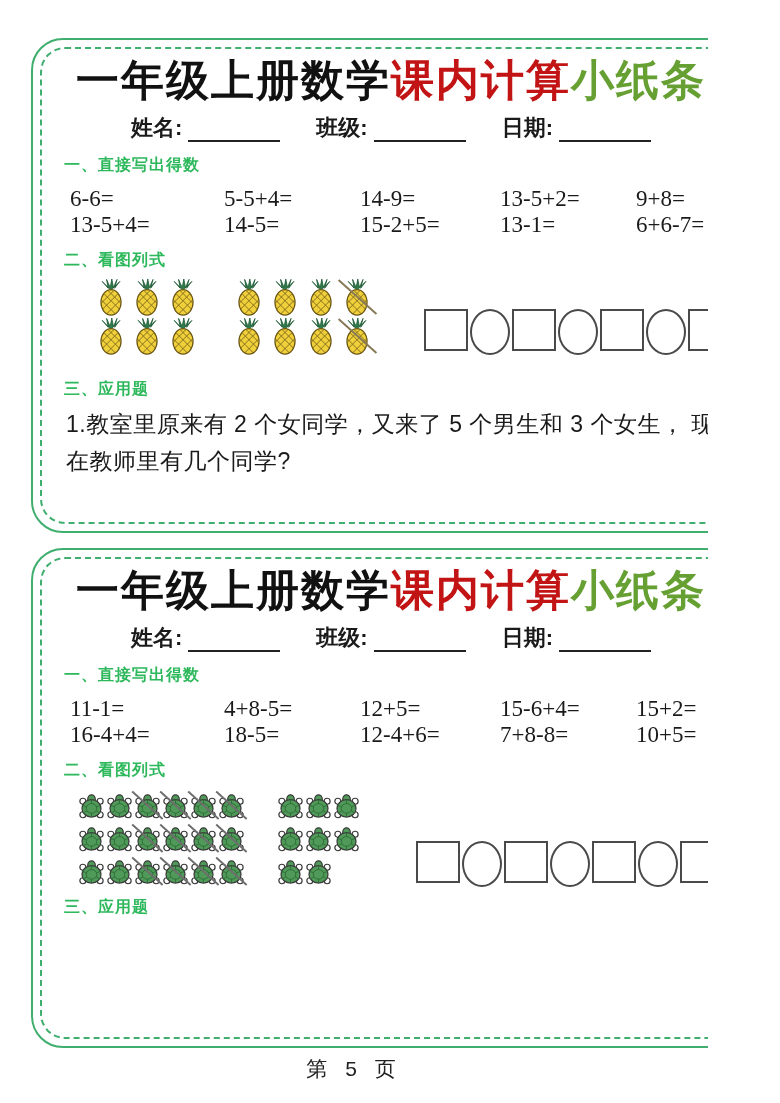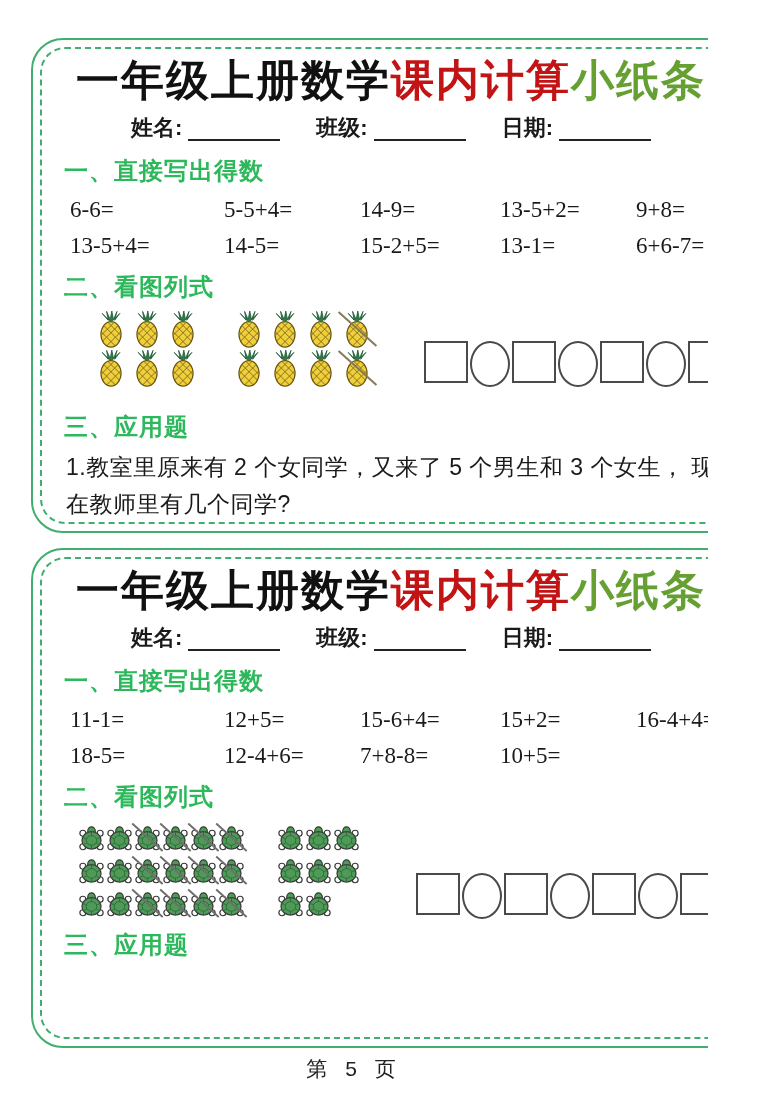--- a/index.html
+++ b/index.html
@@ -28,7 +28,7 @@
     display:flex;justify-content:center;gap:36px;margin-top:4px;
     font-size:22px;font-weight:700;align-items:flex-end;
   }
-  .field{display:flex;align-items:flex-start;}
+  .field{display:flex;align-items:center;}
   .blank-line{display:inline-block;width:92px;height:26px;border-bottom:2px solid #222;margin-left:6px;}
   .heading{
     color:#2eb85c;font-size:24px;font-weight:700;margin:12px 0 0 0;letter-spacing:1px;

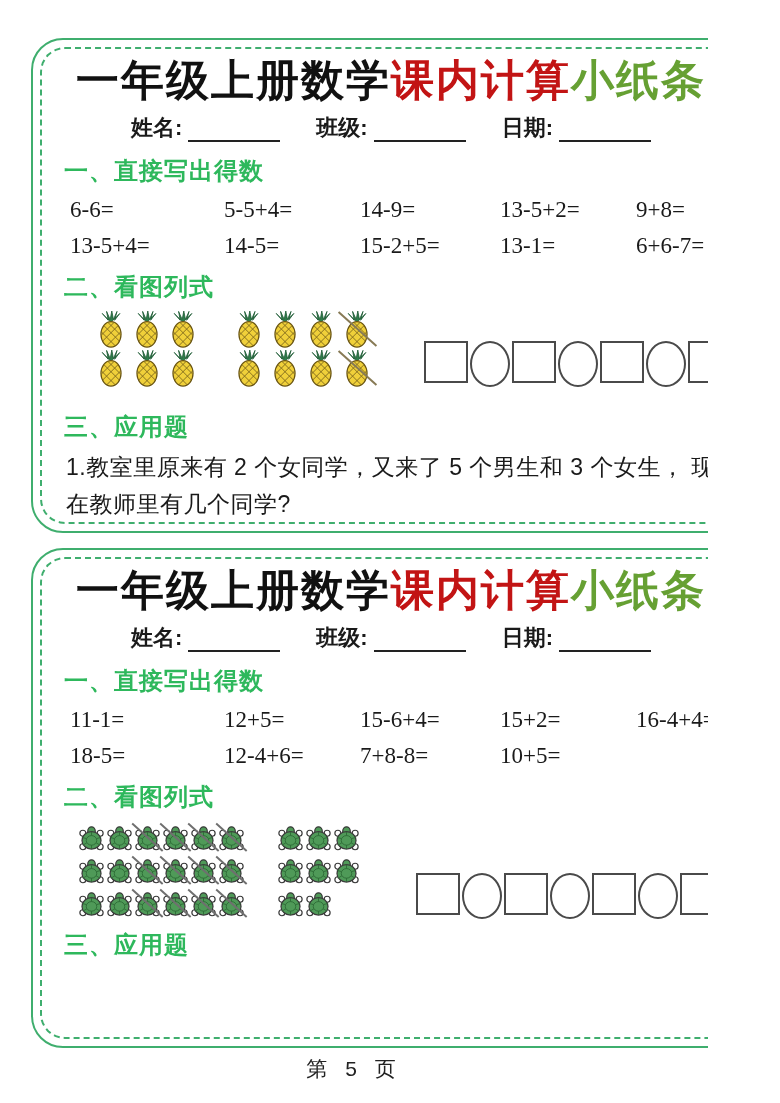--- a/index.html
+++ b/index.html
@@ -31,7 +31,7 @@
   .field{display:flex;align-items:center;}
   .blank-line{display:inline-block;width:92px;height:26px;border-bottom:2px solid #222;margin-left:6px;}
   .heading{
-    color:#2eb85c;font-size:24px;font-weight:700;margin:12px 0 0 0;letter-spacing:1px;
+    color:#2eb85c;font-size:16px;font-weight:700;margin:12px 0 0 0;letter-spacing:1px;
   }
   .calc-grid{
     display:grid;grid-template-columns:154px 136px 140px 136px auto;

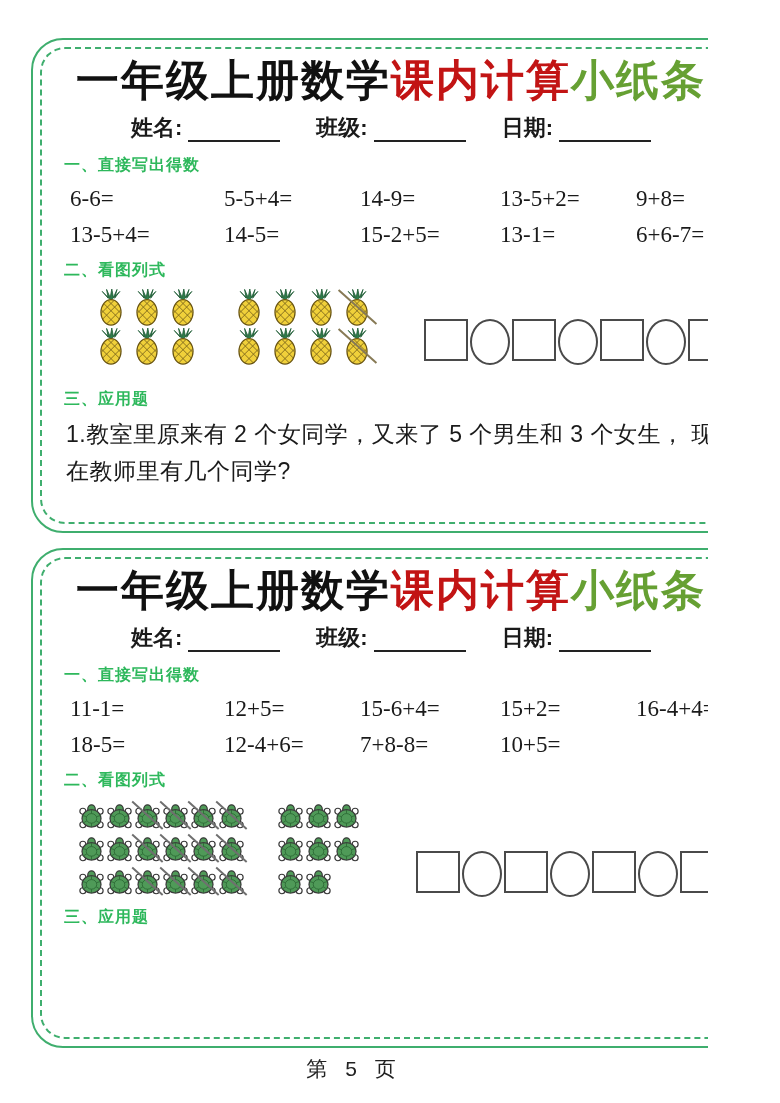--- a/index.html
+++ b/index.html
@@ -35,7 +35,7 @@
   }
   .calc-grid{
     display:grid;grid-template-columns:154px 136px 140px 136px auto;
-    row-gap:10px;margin:10px 0 0 6px;
+    row-gap:0;margin:10px 0 0 6px;
     font-family:"Liberation Serif", serif;font-size:23px;
   }
   .picture-row{display:flex;align-items:flex-start;margin-top:8px;}

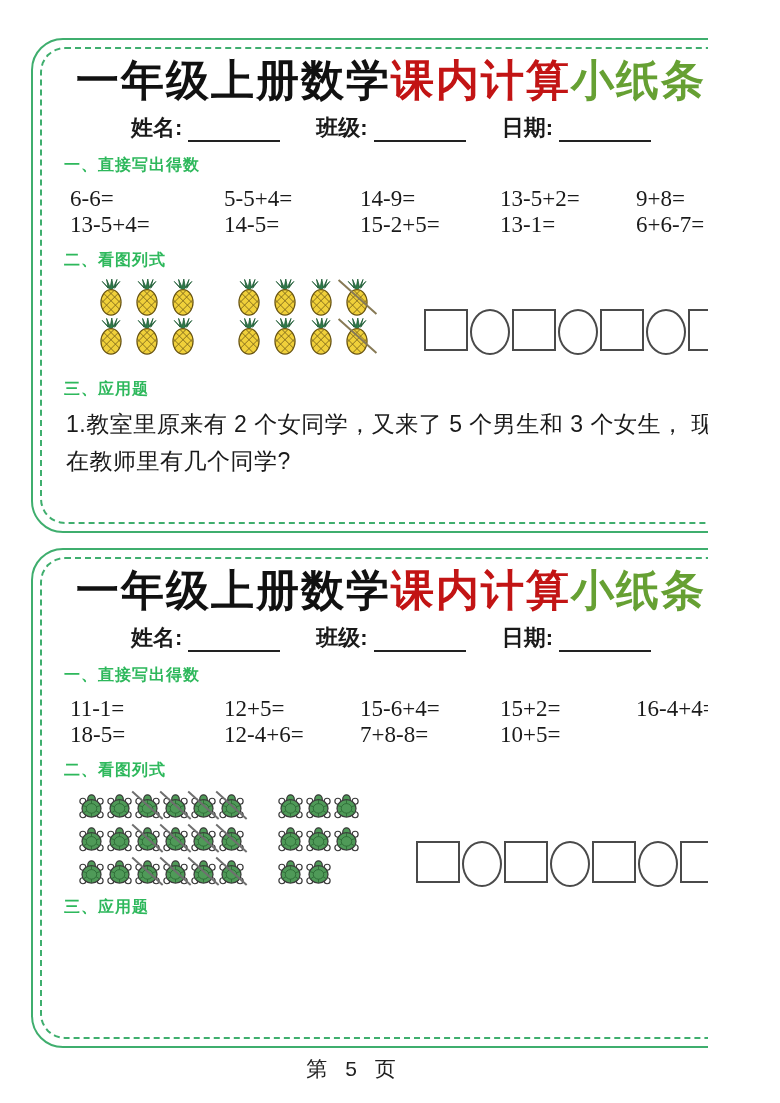--- a/index.html
+++ b/index.html
@@ -333,6 +333,7 @@
       <div class="heading">一、直接写出得数</div>
       <div class="calc-grid">
         <span>11-1=</span>
+        <span>4+8-5=</span>
         <span>12+5=</span>
         <span>15-6+4=</span>
         <span>15+2=</span>

